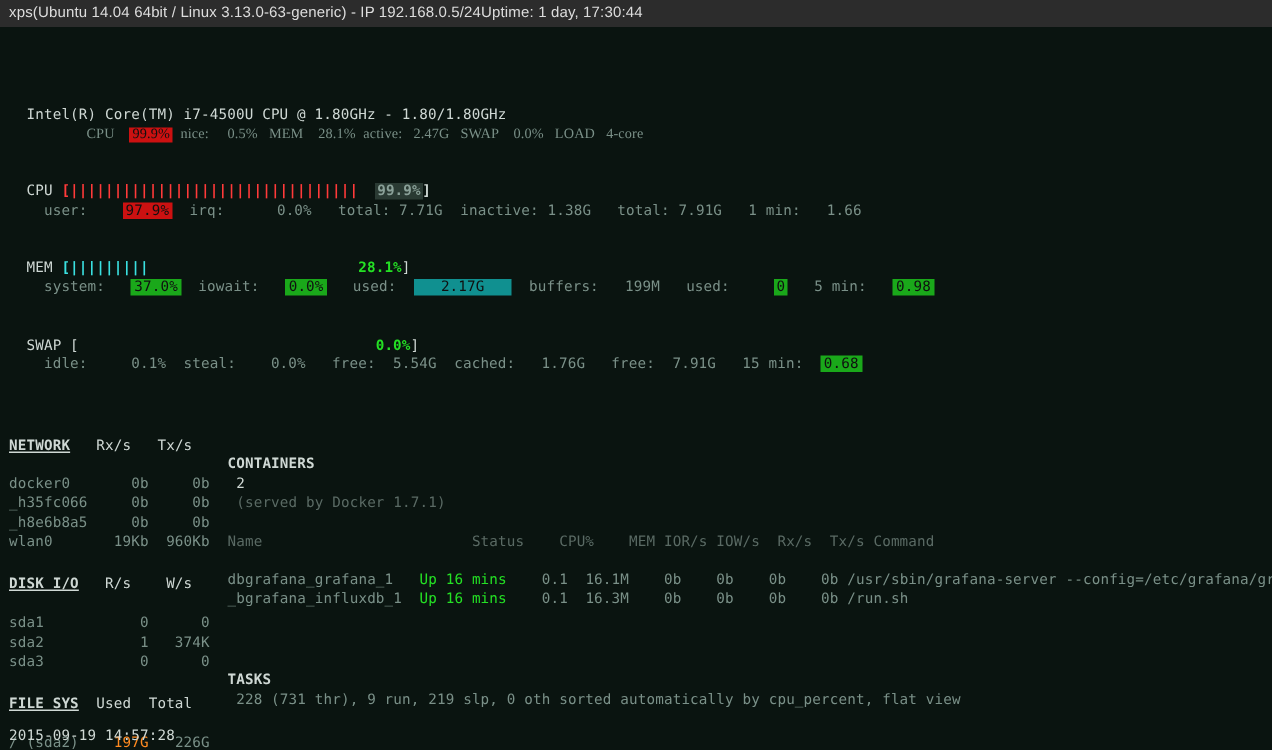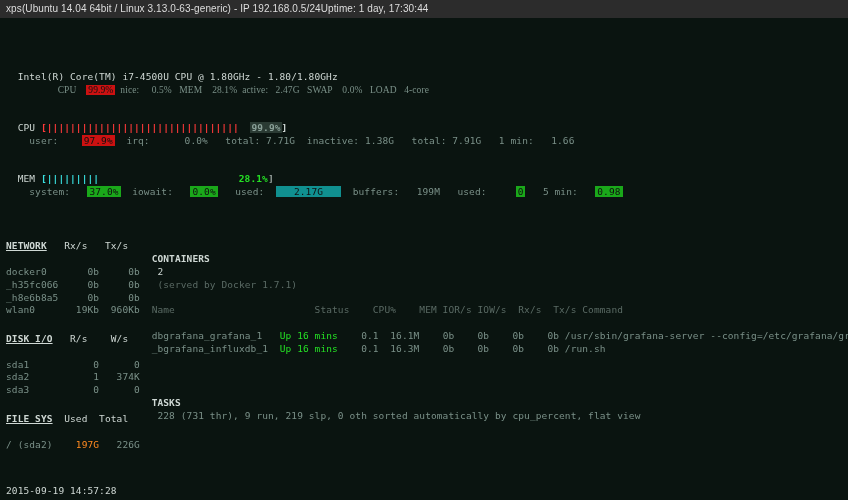--- a/index.html
+++ b/index.html
@@ -48,6 +48,10 @@
   <span class="white">MEM </span><span class="cyan bold">[|||||||||</span><span class="white">                        <span class="green bold">28.1%</span>]</span>
   <span>  system:   <span class="bggreen">37.0%</span>  iowait:   <span class="bggreen">0.0%</span>   used:  <span class="bgcyan">2.17G</span>  buffers:   199M   used:     <span class="bggreen">0</span>   5 min:   <span class="bggreen">0.98</span></span>
 </div>
+<div>
+  <span class="white">SWAP</span><span class="white"> [</span><span class="white">                                  <span class="green bold">0.0%</span>]</span>
+  <span>  idle:     0.1%  steal:    0.0%   free:  5.54G  cached:   1.76G   free:  7.91G   15 min:  <span class="bggreen">0.68</span></span>
+</div>
 
 <div class="row block">
 

